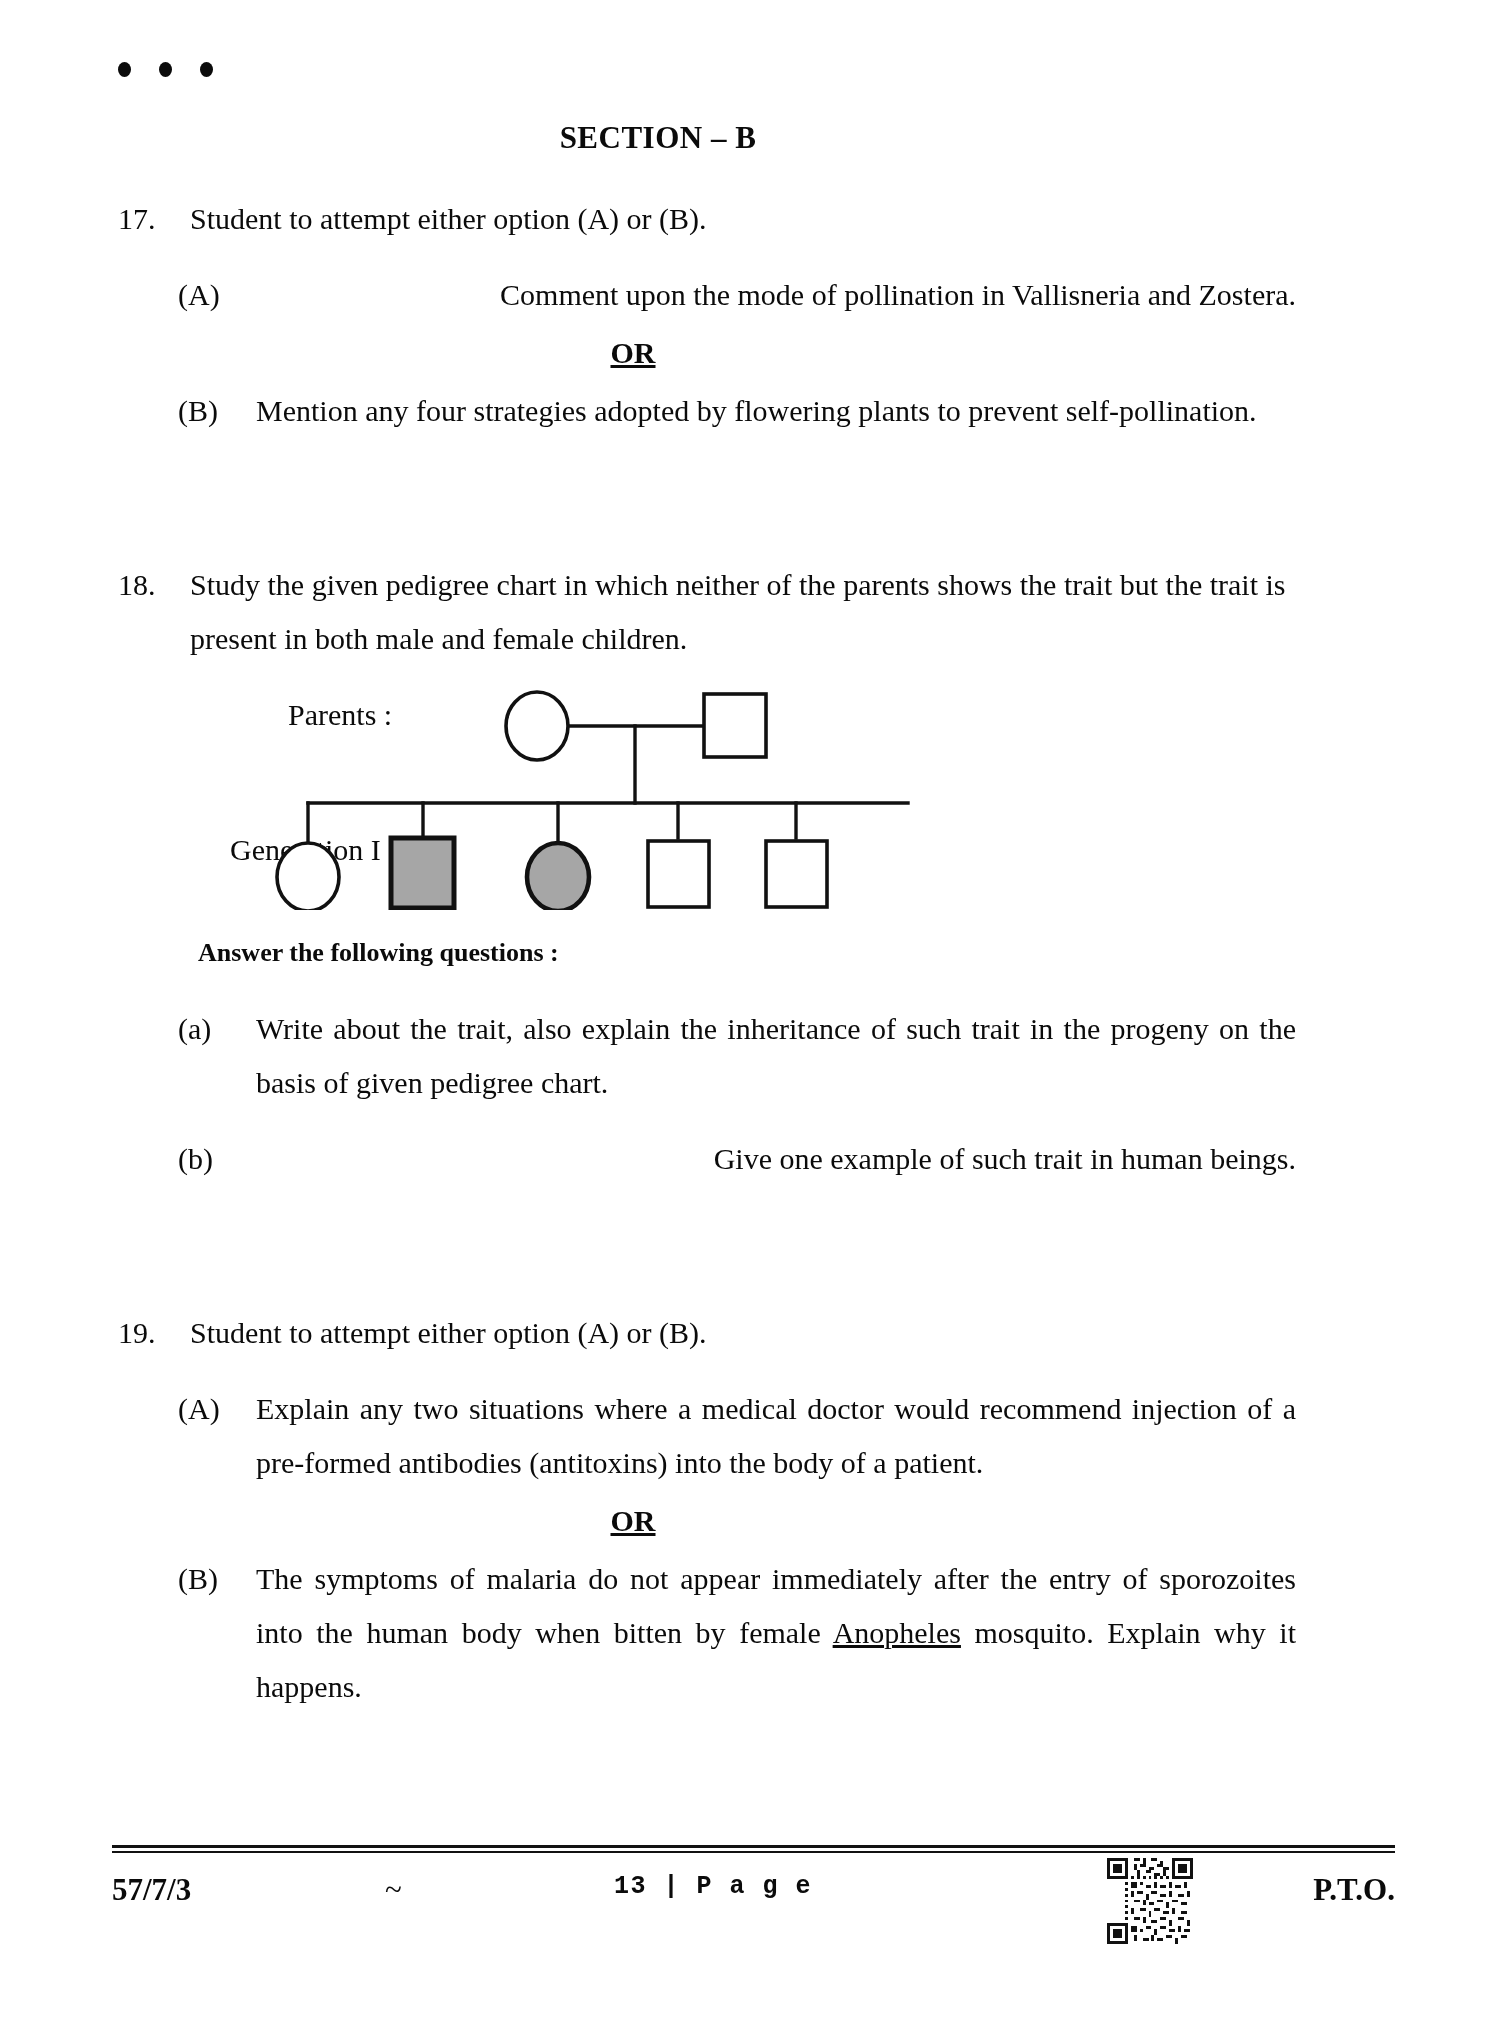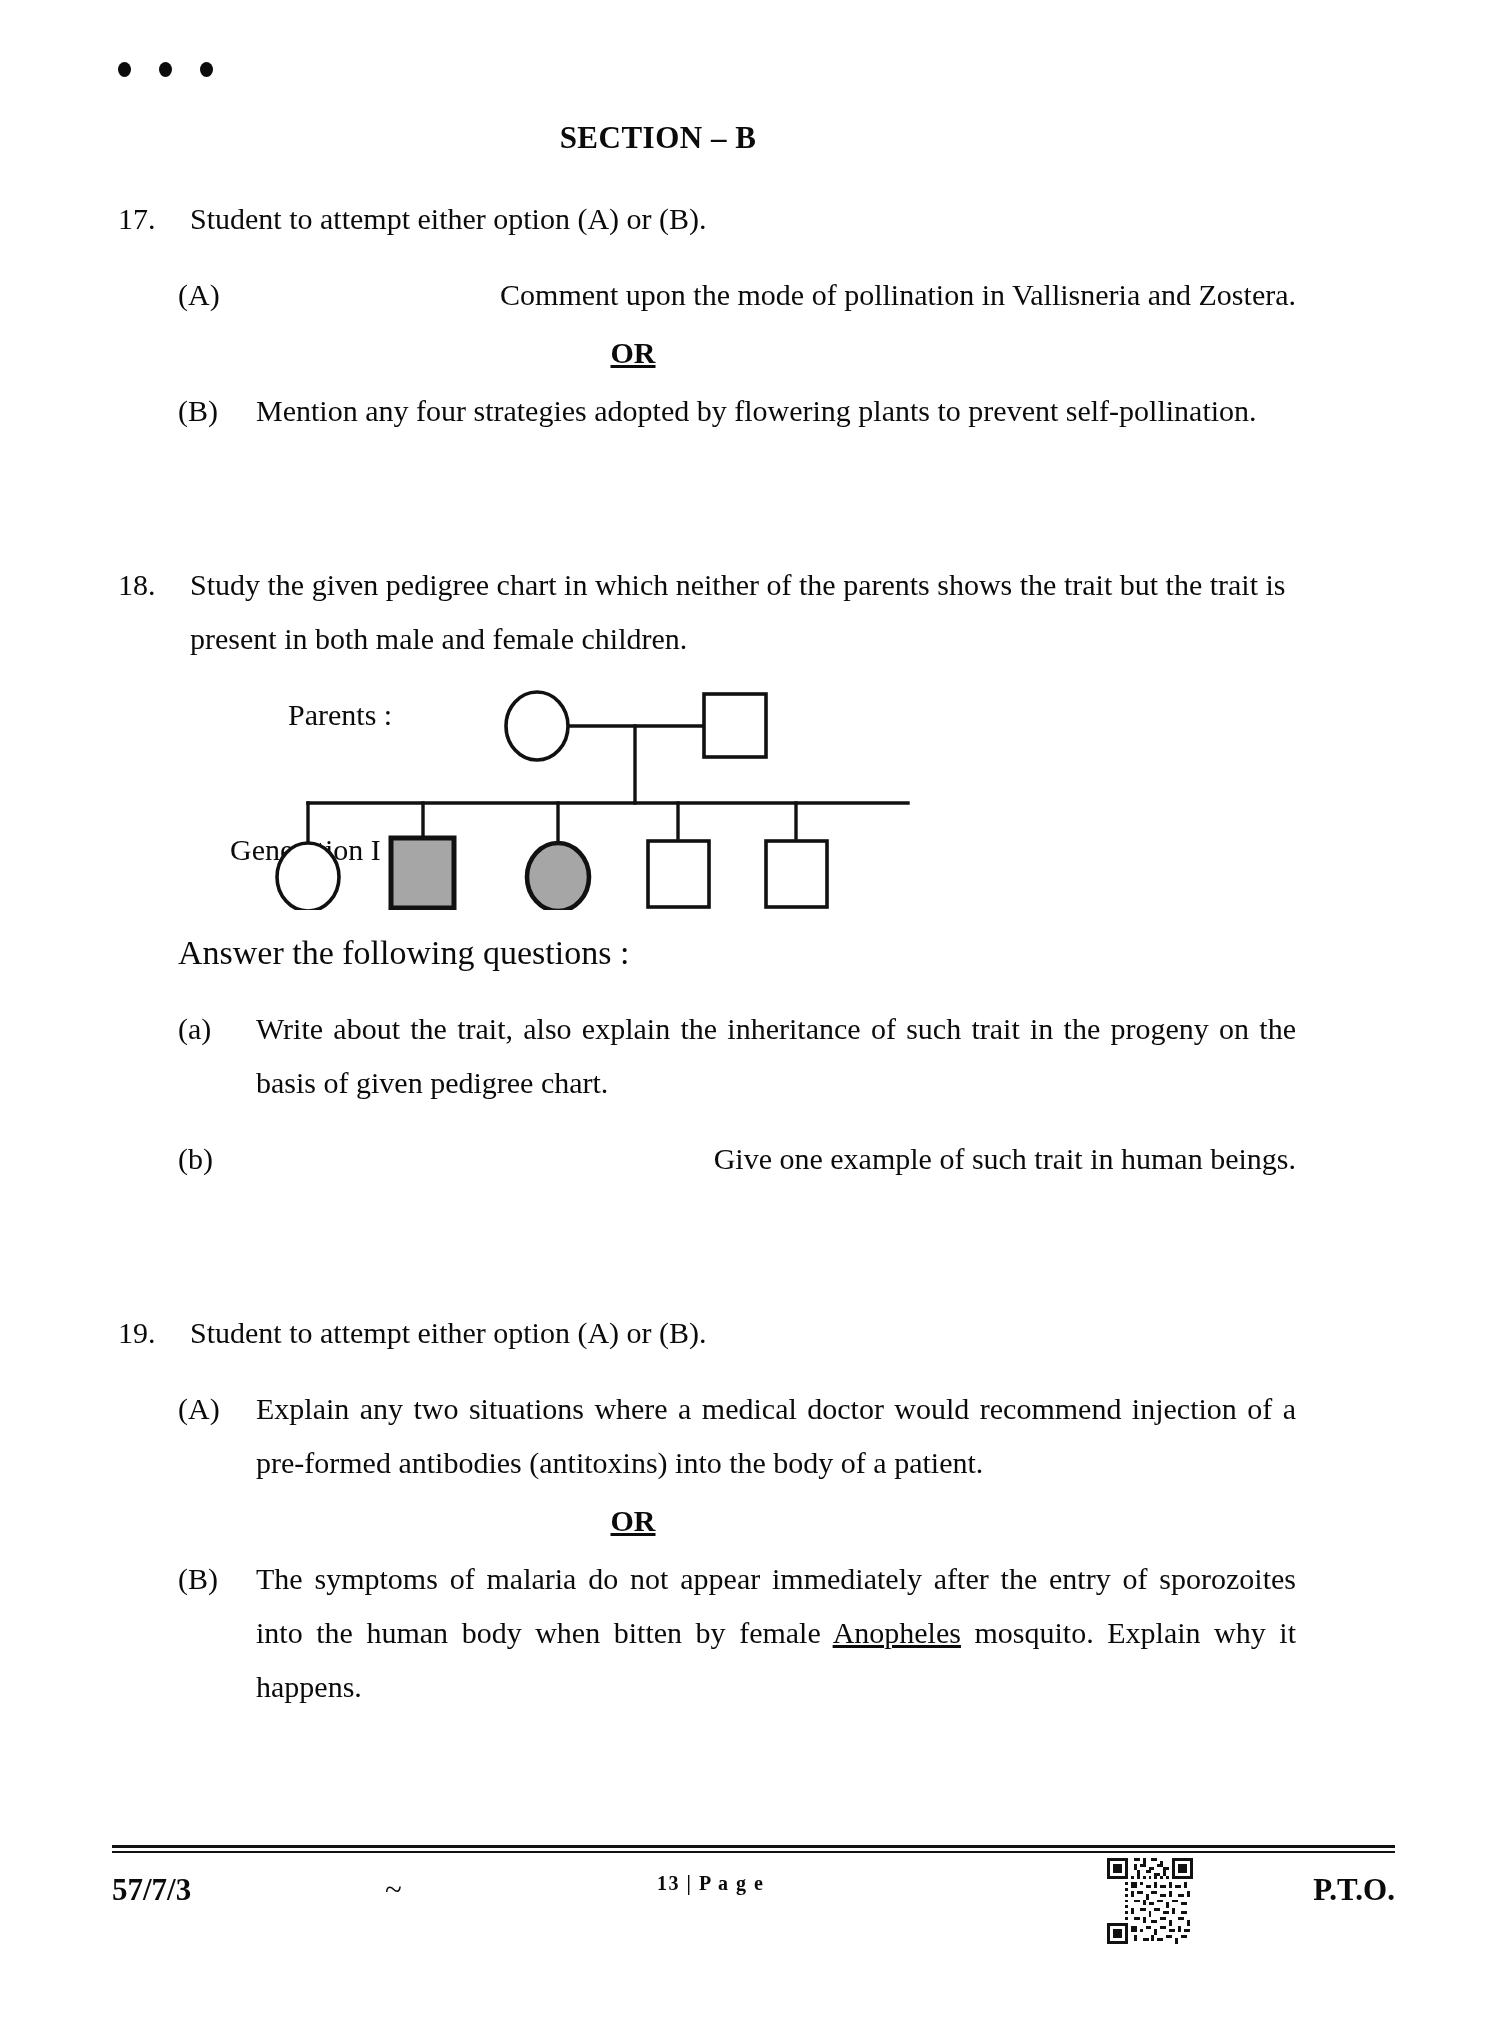--- a/index.html
+++ b/index.html
@@ -108,9 +108,10 @@
   }
 
   .plainline {
-    font-size: 34px;
+    font-size: 26px;
     line-height: 54px;
-    margin-left: 60px;
+    margin-left: 80px;
+    font-weight: bold;
   }
 
   .gap-lg { height: 74px; }

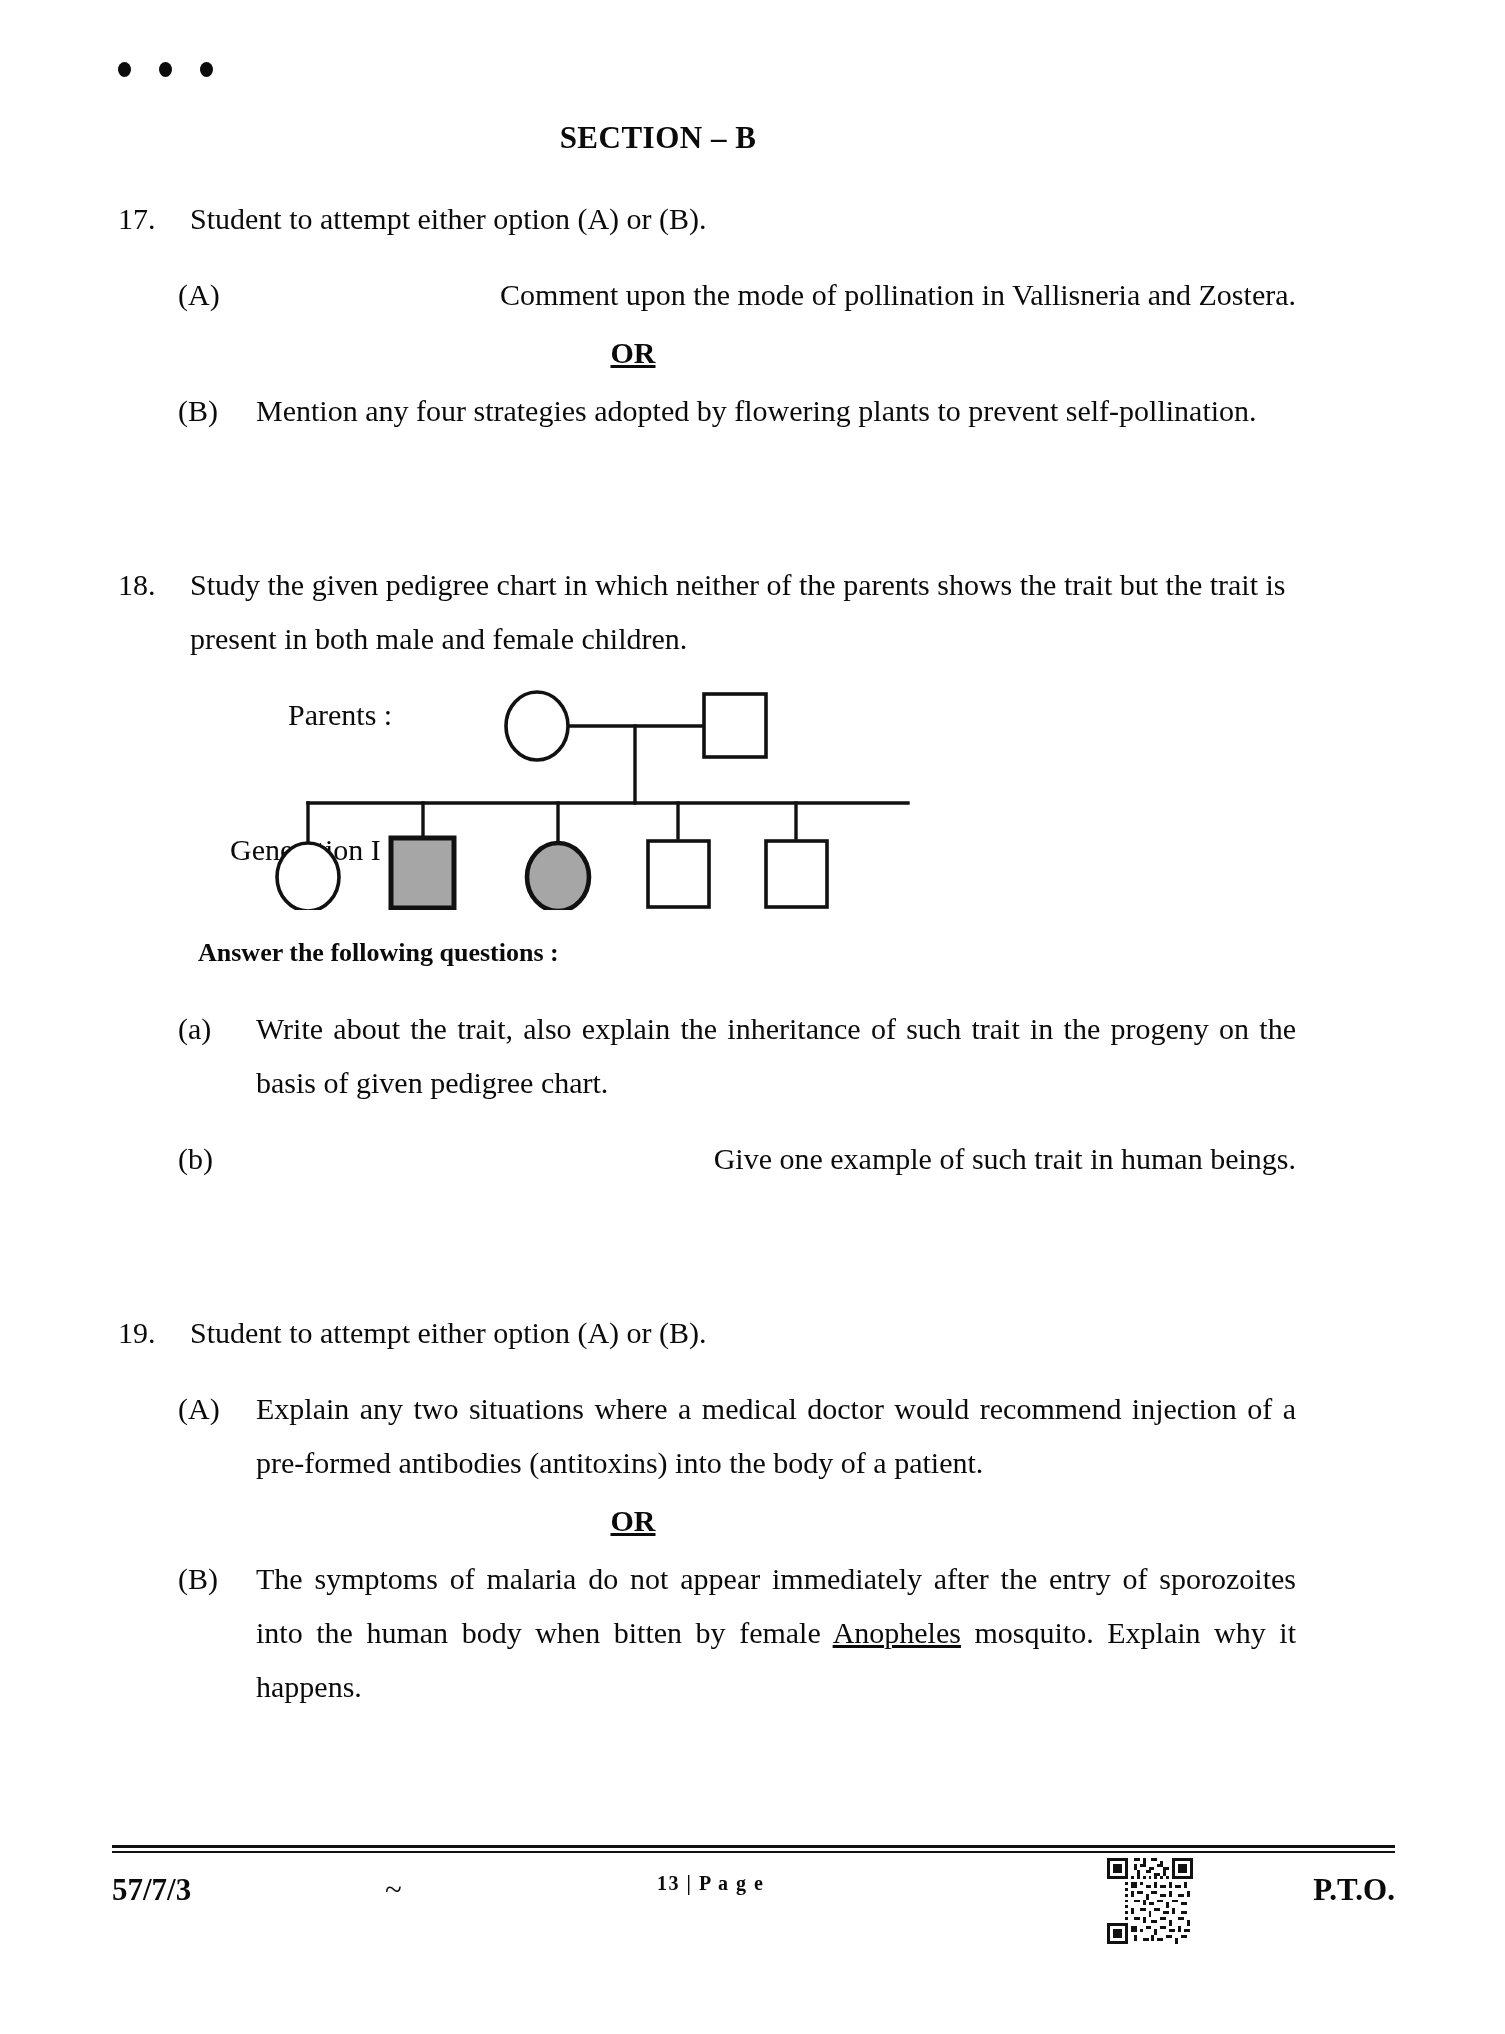--- a/index.html
+++ b/index.html
@@ -175,11 +175,12 @@
   }
   .f-page {
     position: absolute;
-    left: 545px;
+    left: 502px;
     top: 6px;
-    font-size: 20px;
+    font-size: 25px;
     font-weight: bold;
     letter-spacing: 1.5px;
+    font-family: Liberation Mono, monospace;
   }
   .f-pto {
     position: absolute;

